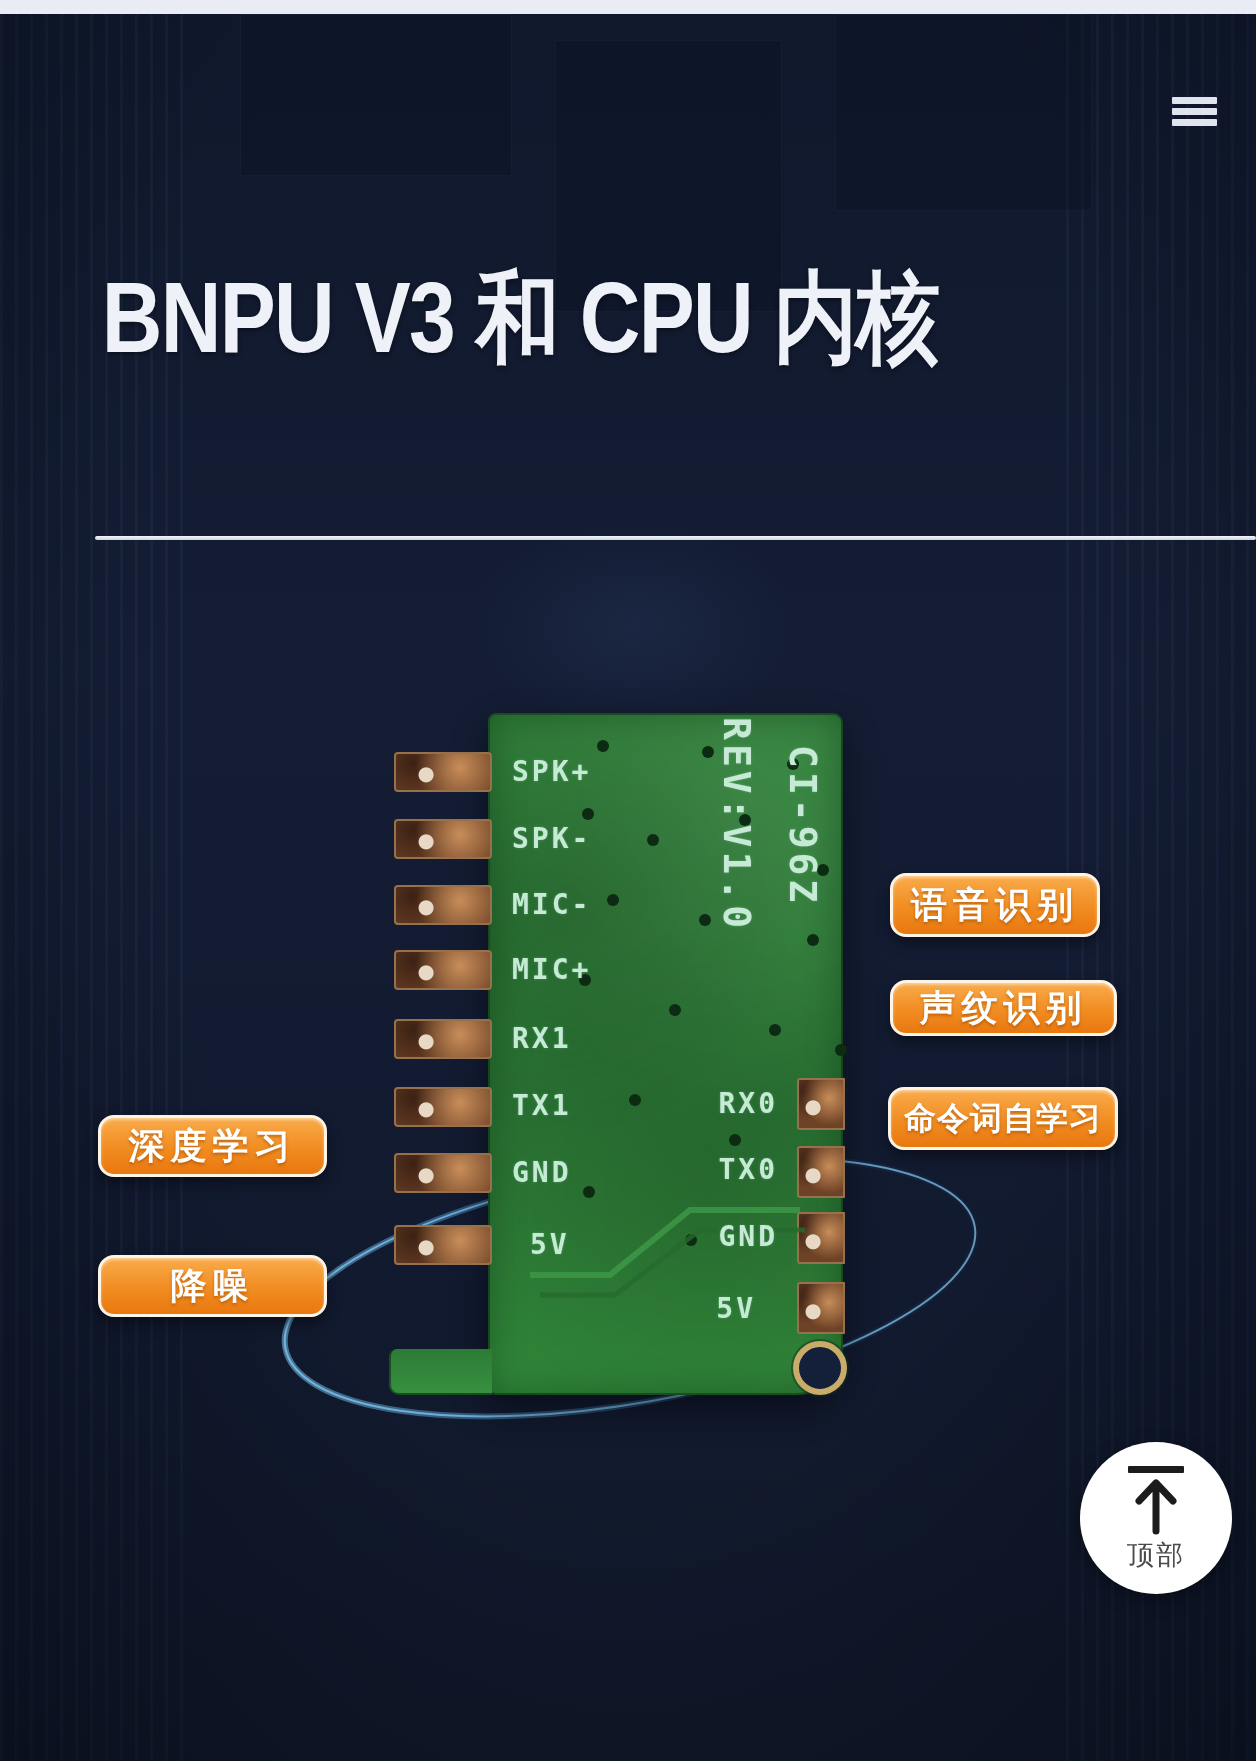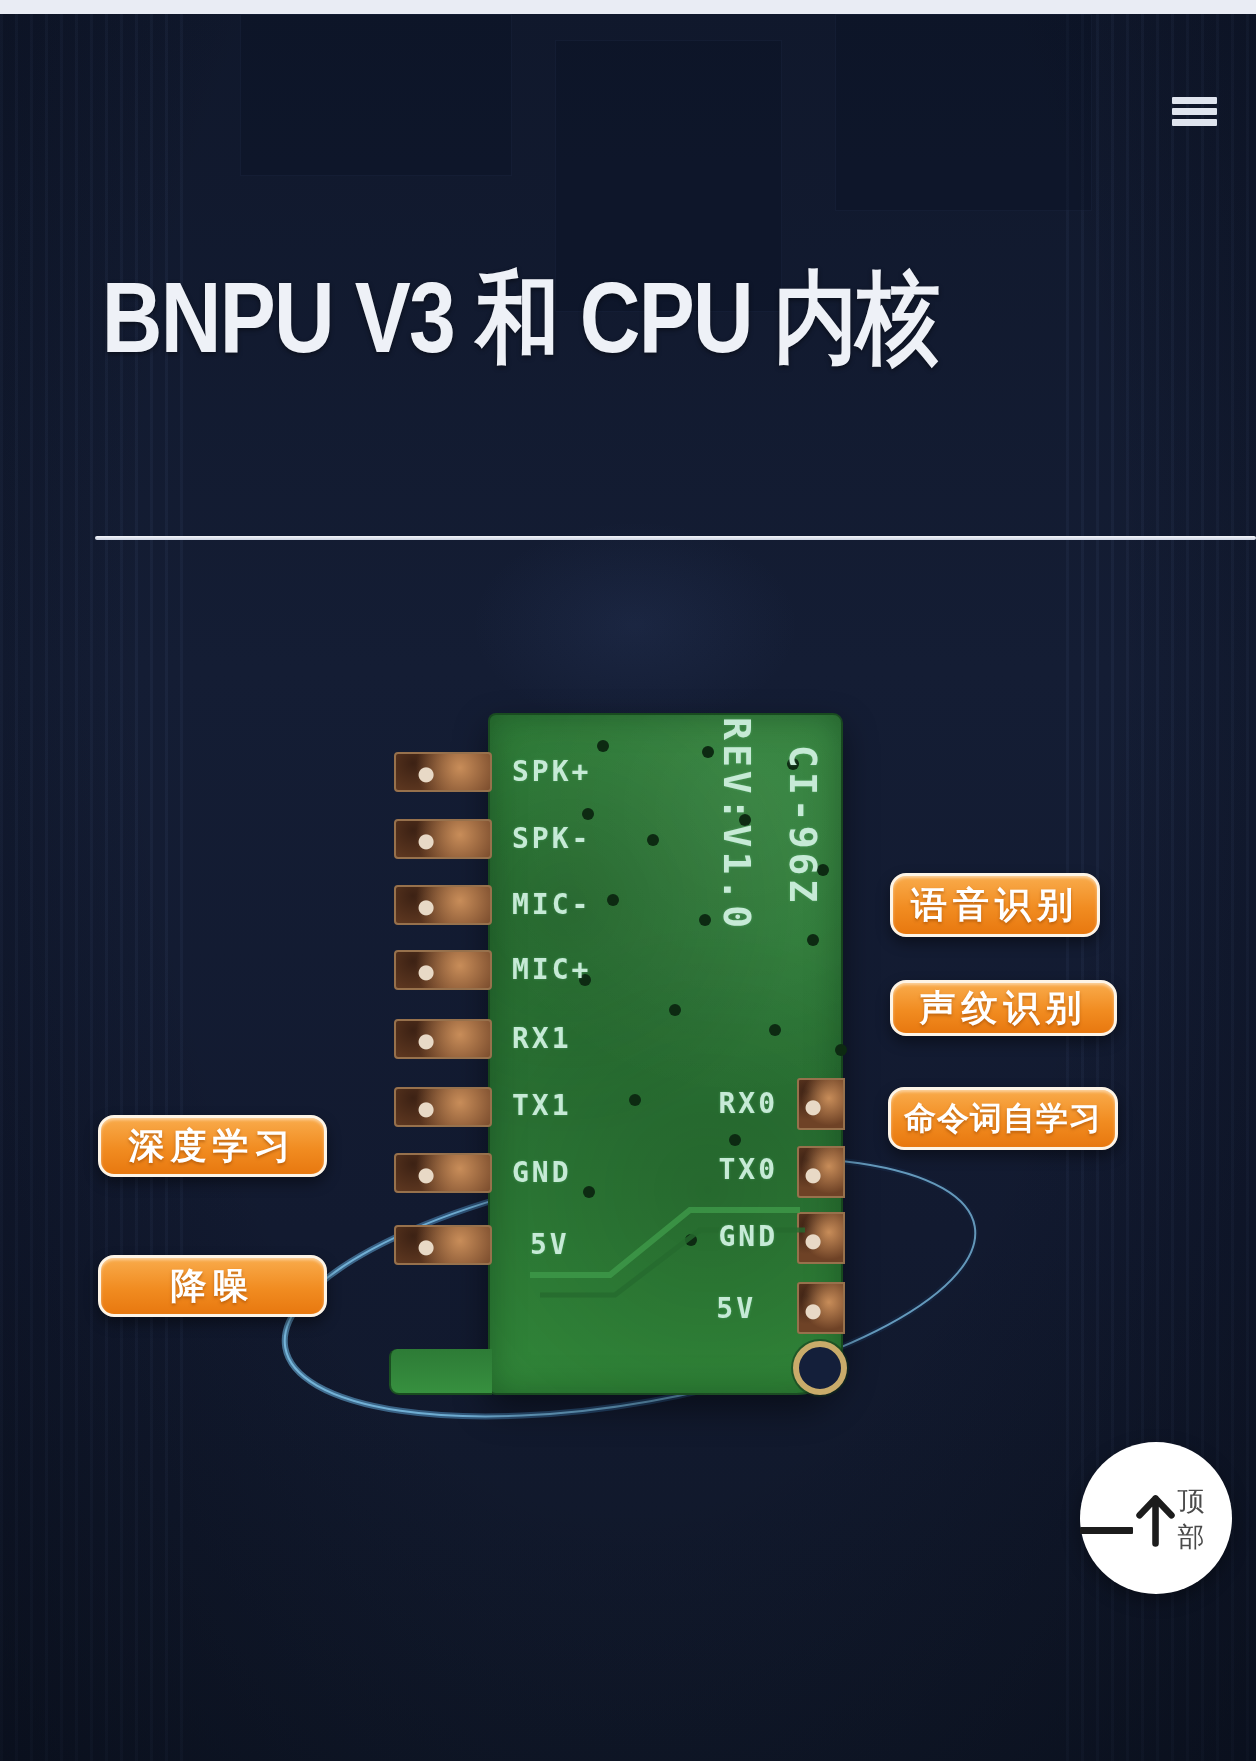--- a/index.html
+++ b/index.html
@@ -81,7 +81,7 @@
   .badge.small-text{font-size:32px;letter-spacing:1px;}
   
   .back-top{position:absolute;left:1080px;top:1442px;width:152px;height:152px;border-radius:50%;
-      background:#ffffff;cursor:pointer;display:flex;flex-direction:row;align-items:center;
+      background:#ffffff;cursor:pointer;display:flex;flex-direction:column;align-items:center;
       box-shadow:0 6px 18px rgba(0,0,0,.35);}
   .back-top .bar{width:56px;height:7px;background:#1c1c1c;margin-top:24px;border-radius:1px;}
   .back-top svg{margin-top:4px;}

